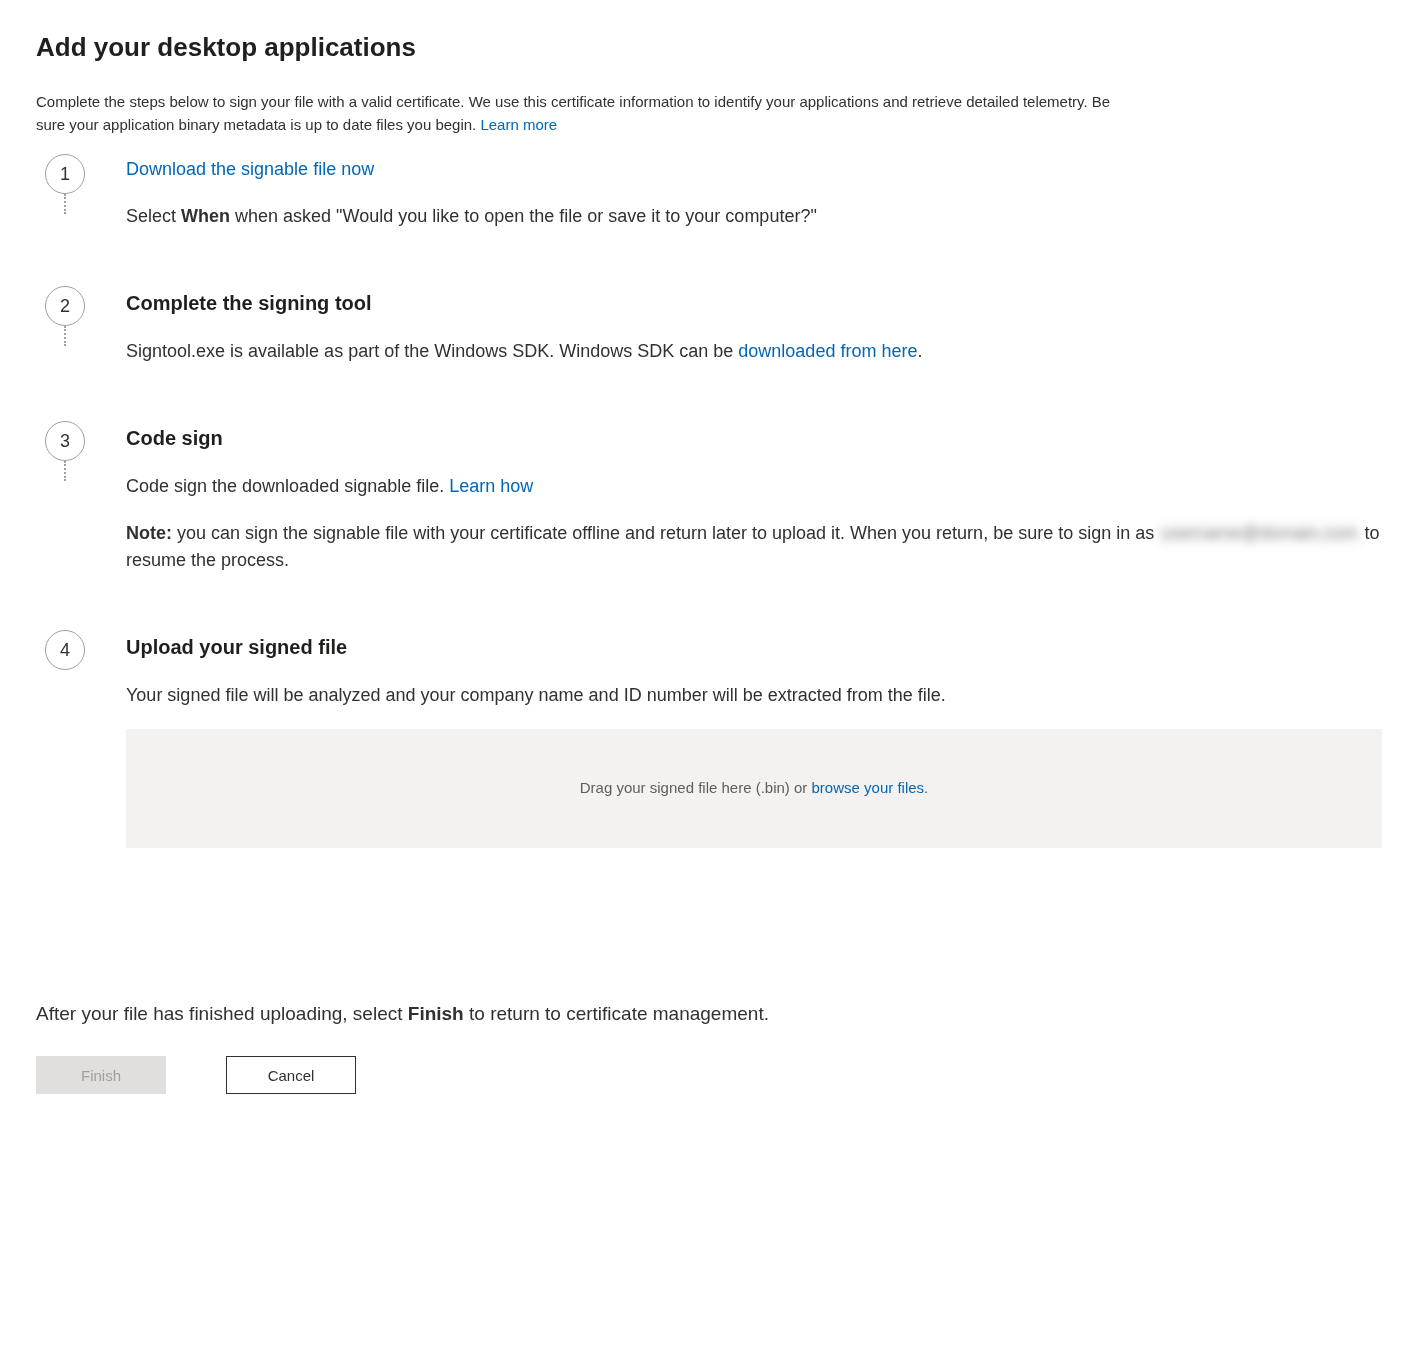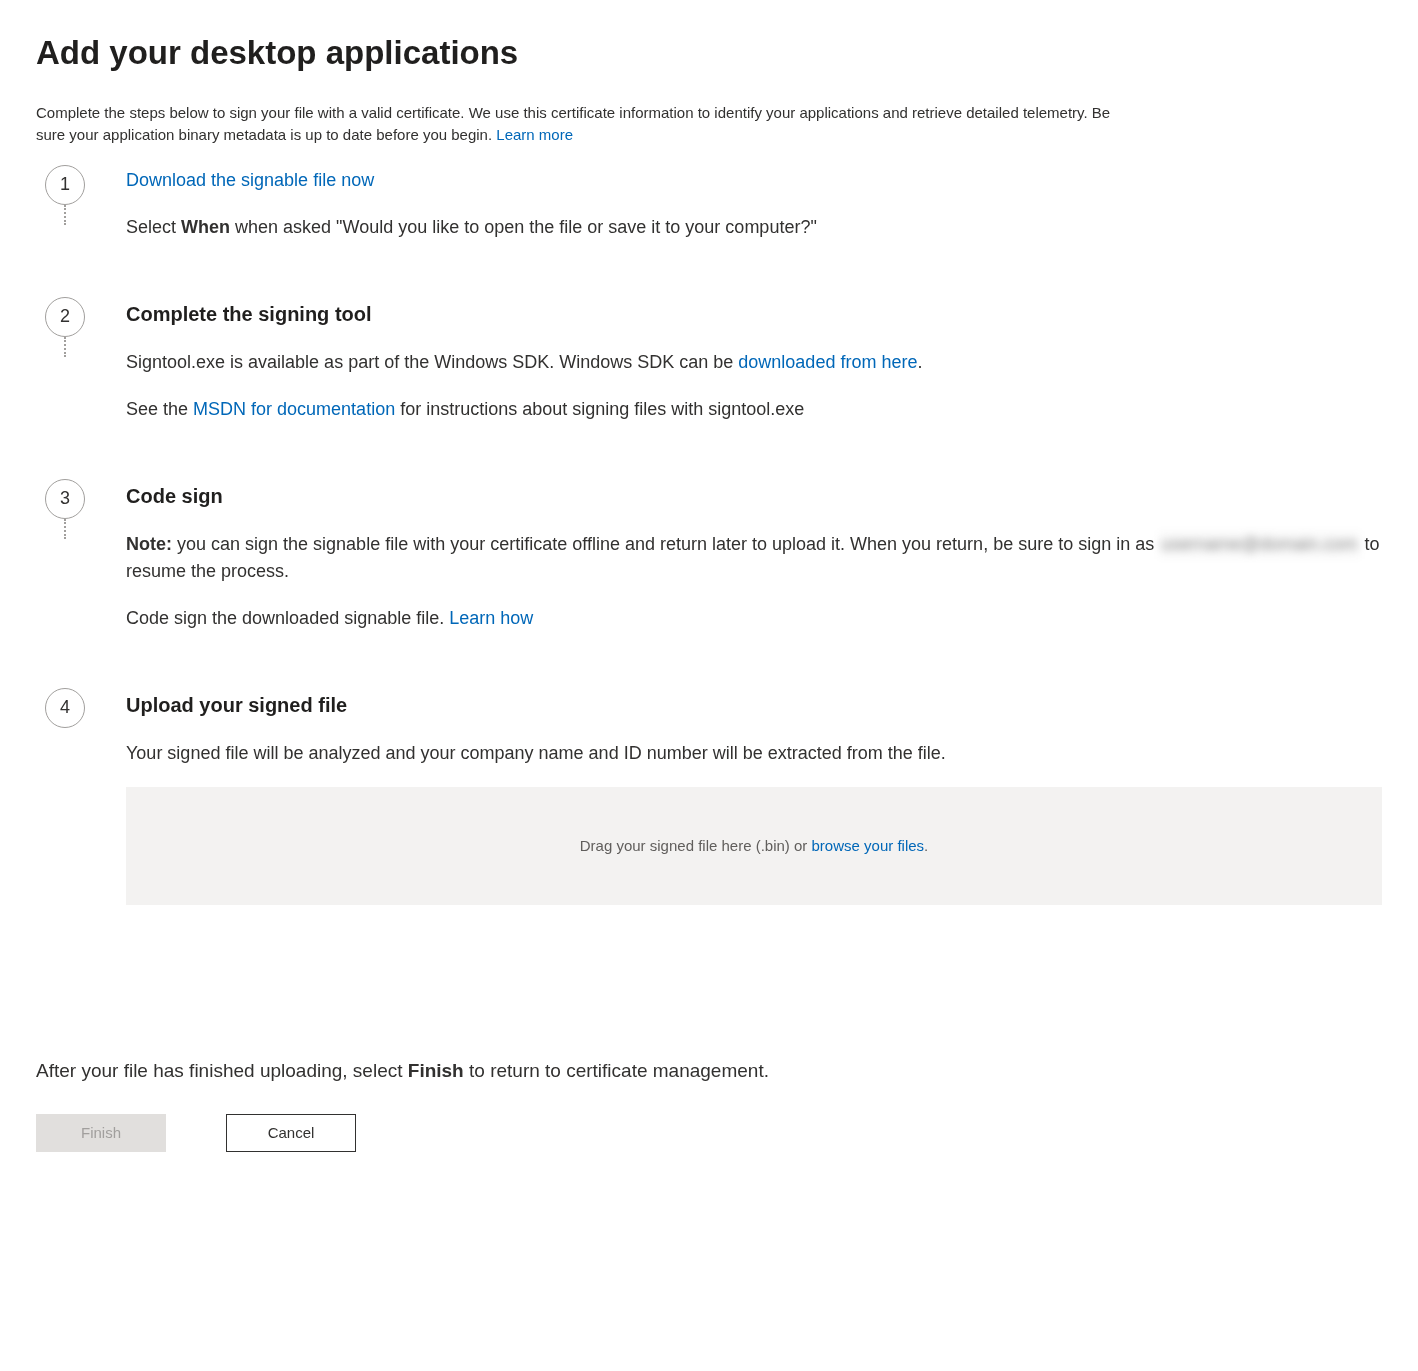--- a/index.html
+++ b/index.html
@@ -17,7 +17,7 @@
       width: 1418px;
     }
     h1.page-title {
-      font-size: 33px;
+      font-size: 26px;
       font-weight: 700;
       margin-bottom: 24px;
       color: #201f1e;

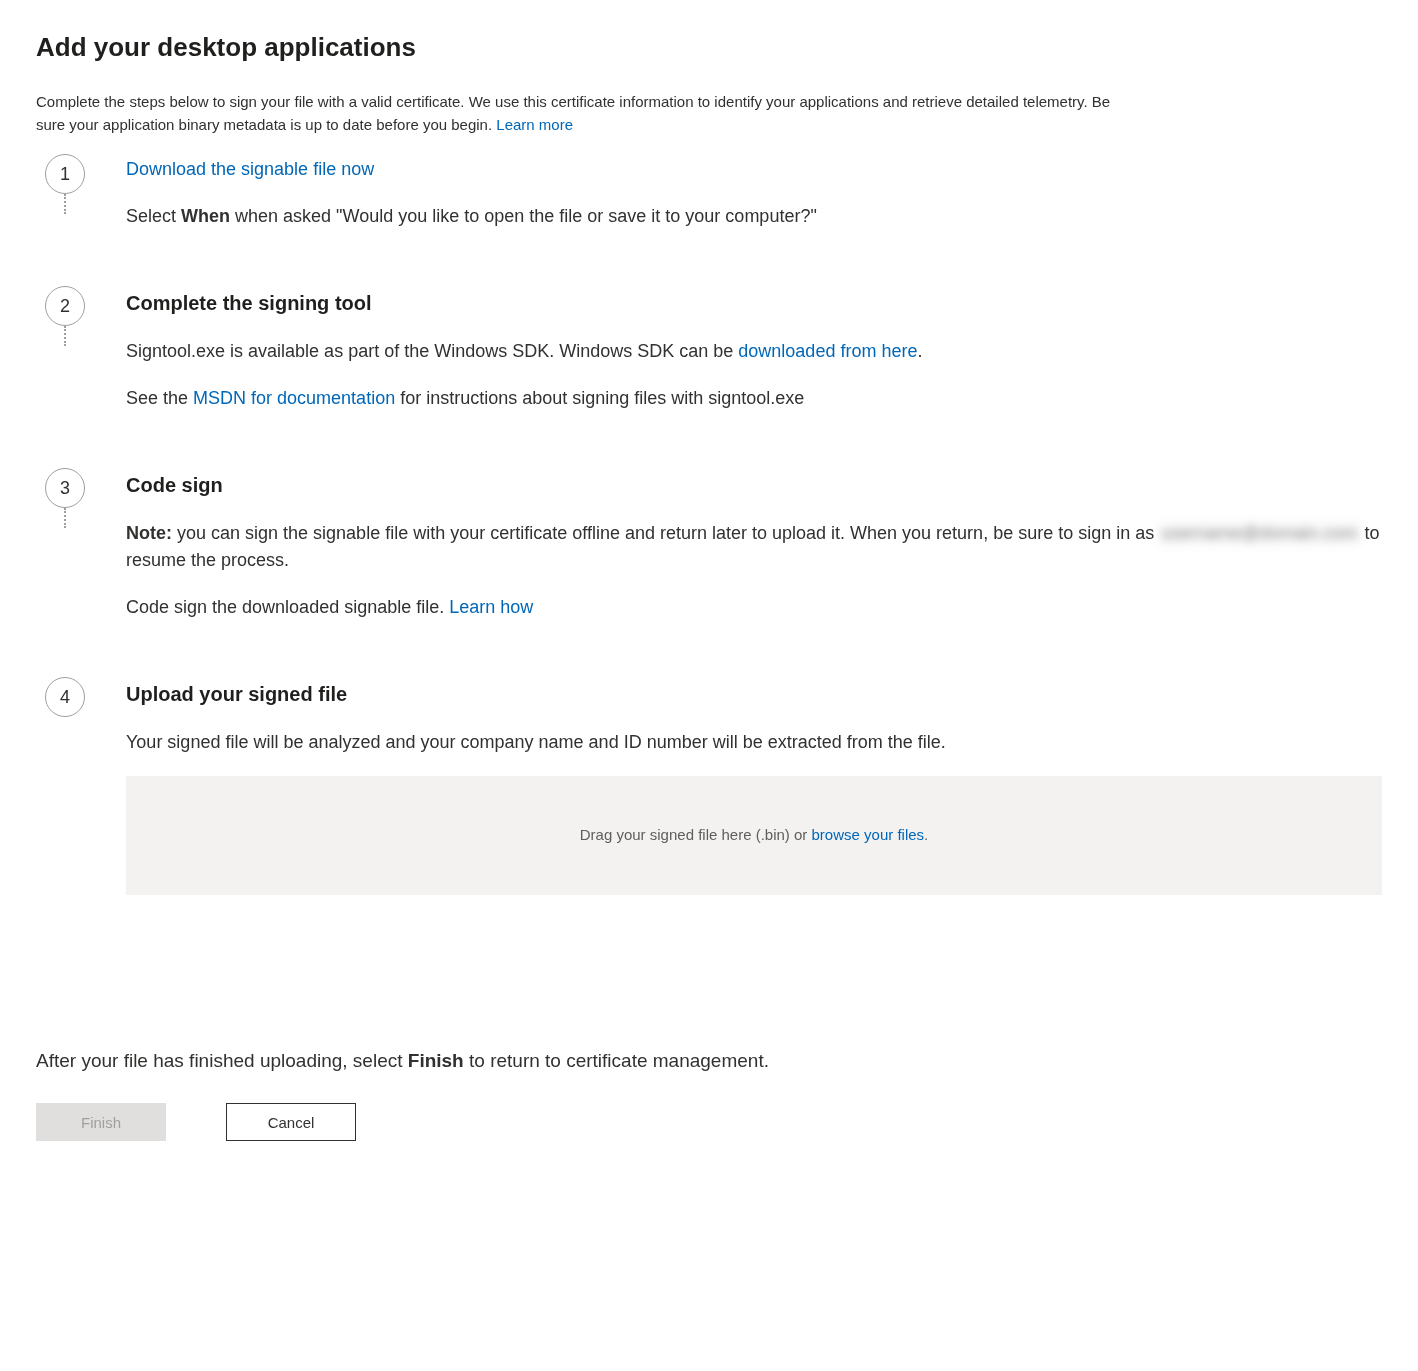--- a/index.html
+++ b/index.html
@@ -161,7 +161,7 @@
 <h1 class="page-title">Add your desktop applications</h1>
 
 <p class="intro">
-  <span>Complete the steps below to sign your file with a valid certificate. We use this certificate information to identify your applications and retrieve detailed telemetry. Be sure your application binary metadata is up to date before you begin. </span><a class="link">Learn more</a>
+  <span>Complete the steps below to sign your file with a valid certificate. We use this certificate information to identify your applications and retrieve detailed telemetry. Be sure your application binary metadata is up to date files you begin. </span><a class="link">Learn more</a>
 </p>
 
 <div class="steps">

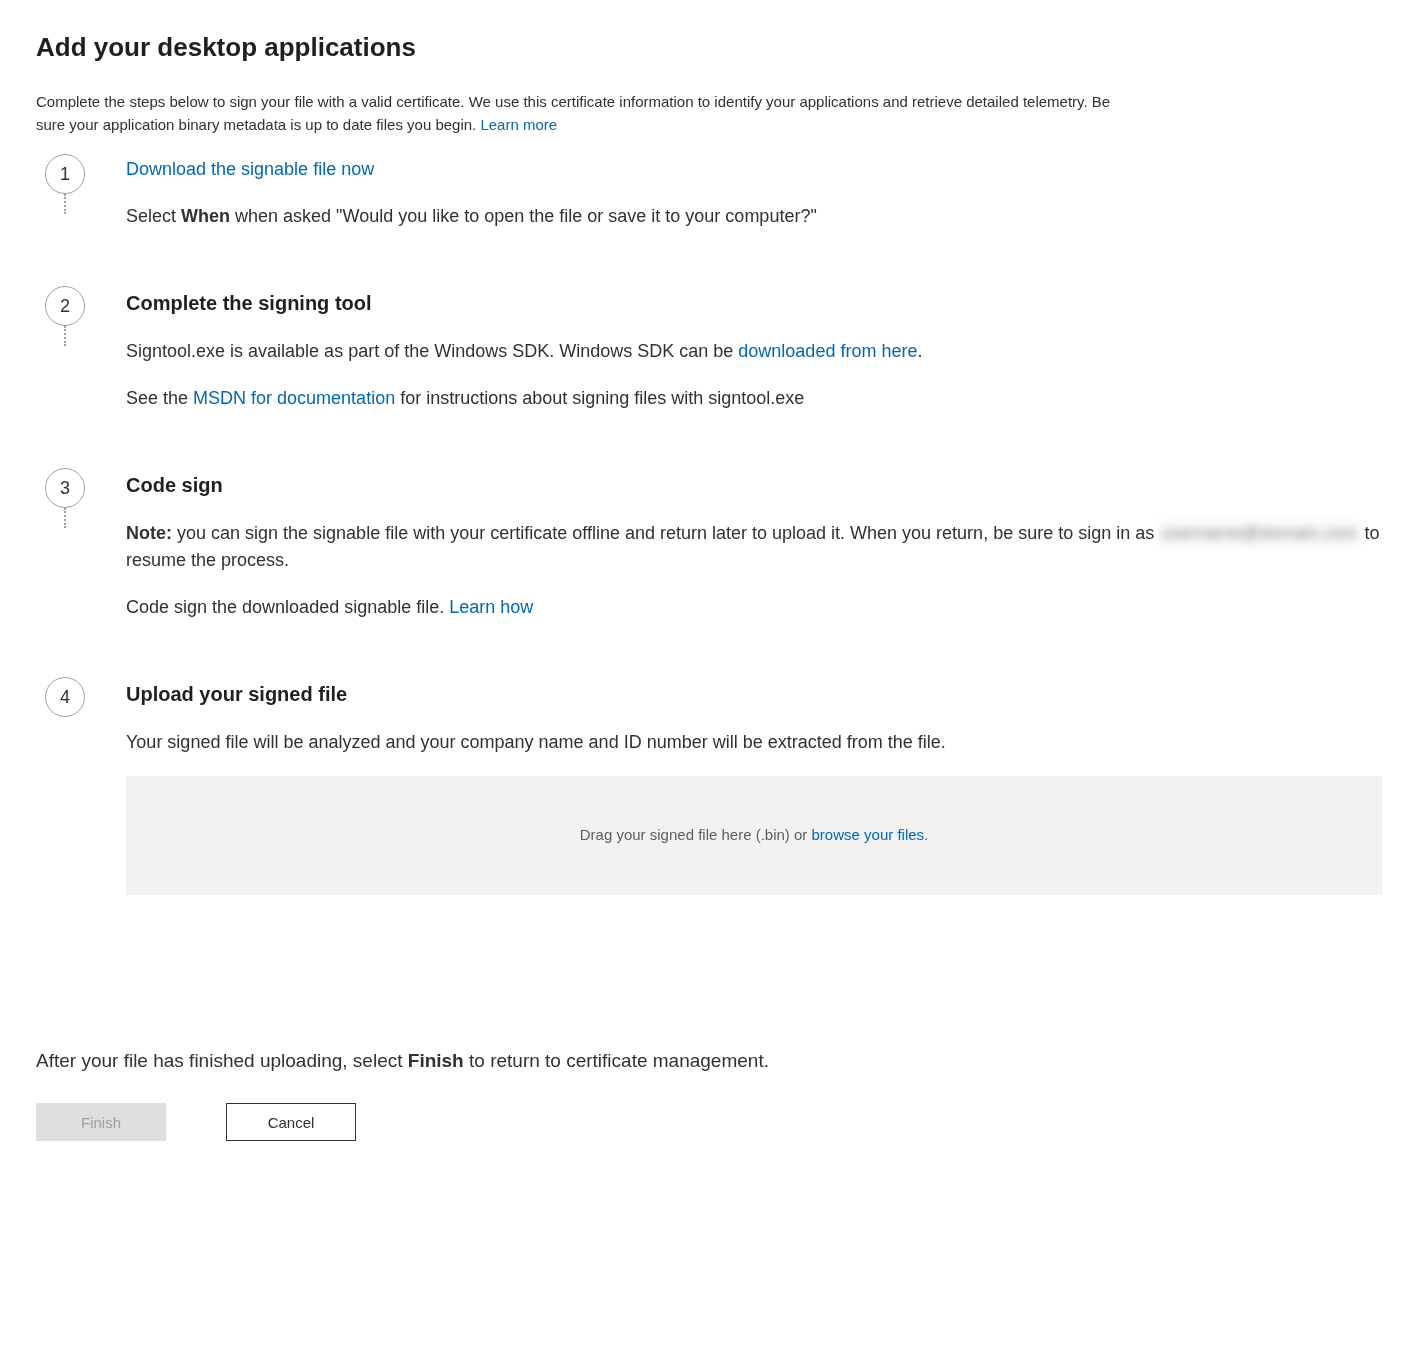--- a/index.html
+++ b/index.html
@@ -189,9 +189,6 @@
       <p>
         <span>Signtool.exe is available as part of the Windows SDK. Windows SDK can be </span><a class="link">downloaded from here</a><span>.</span>
       </p>
-      <p>
-        <span>See the </span><a class="link">MSDN for documentation</a><span> for instructions about signing files with signtool.exe</span>
-      </p>
     </div>
   </div>
 

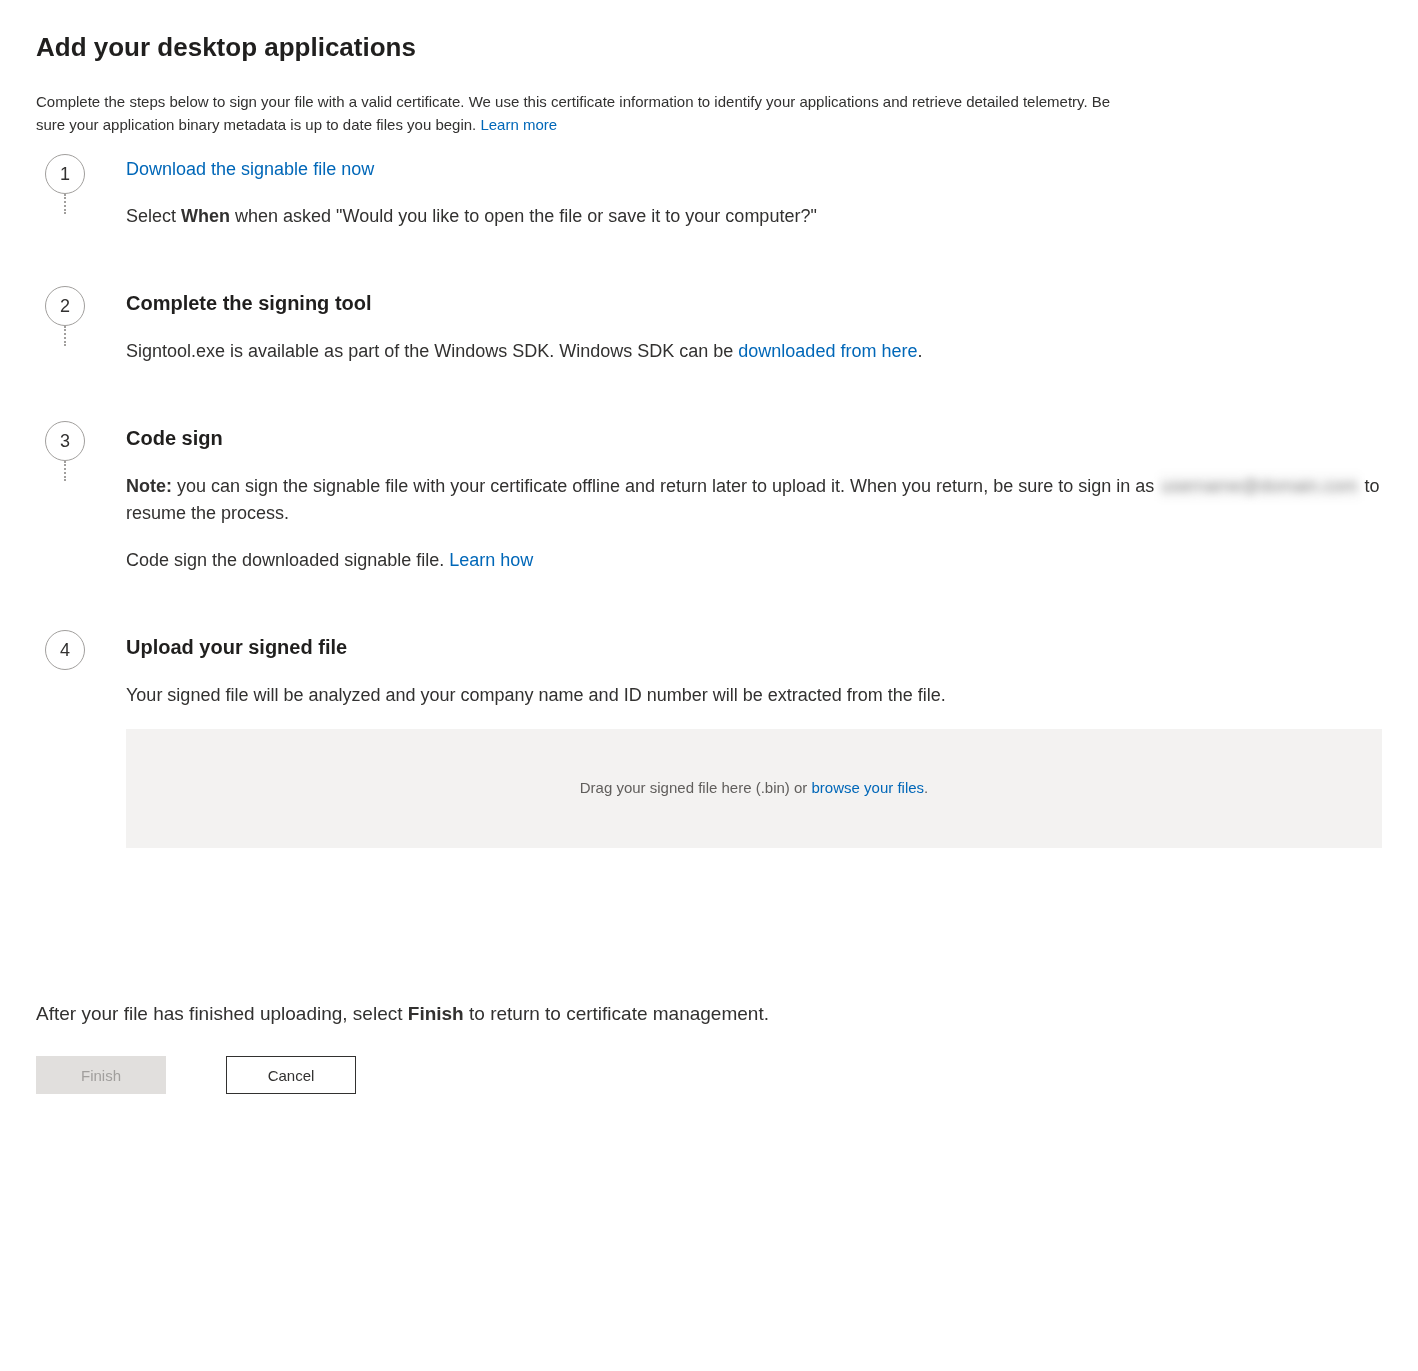--- a/index.html
+++ b/index.html
@@ -200,10 +200,10 @@
     <div class="step-body">
       <div class="step-title">Code sign</div>
       <p>
+        <span>Code sign the downloaded signable file. </span><a class="link">Learn how</a>
+      </p>
+      <p>
         <strong>Note:</strong><span> you can sign the signable file with your certificate offline and return later to upload it. When you return, be sure to sign in as </span><span class="blurred">username@domain.com</span><span> to resume the process.</span>
-      </p>
-      <p>
-        <span>Code sign the downloaded signable file. </span><a class="link">Learn how</a>
       </p>
     </div>
   </div>

